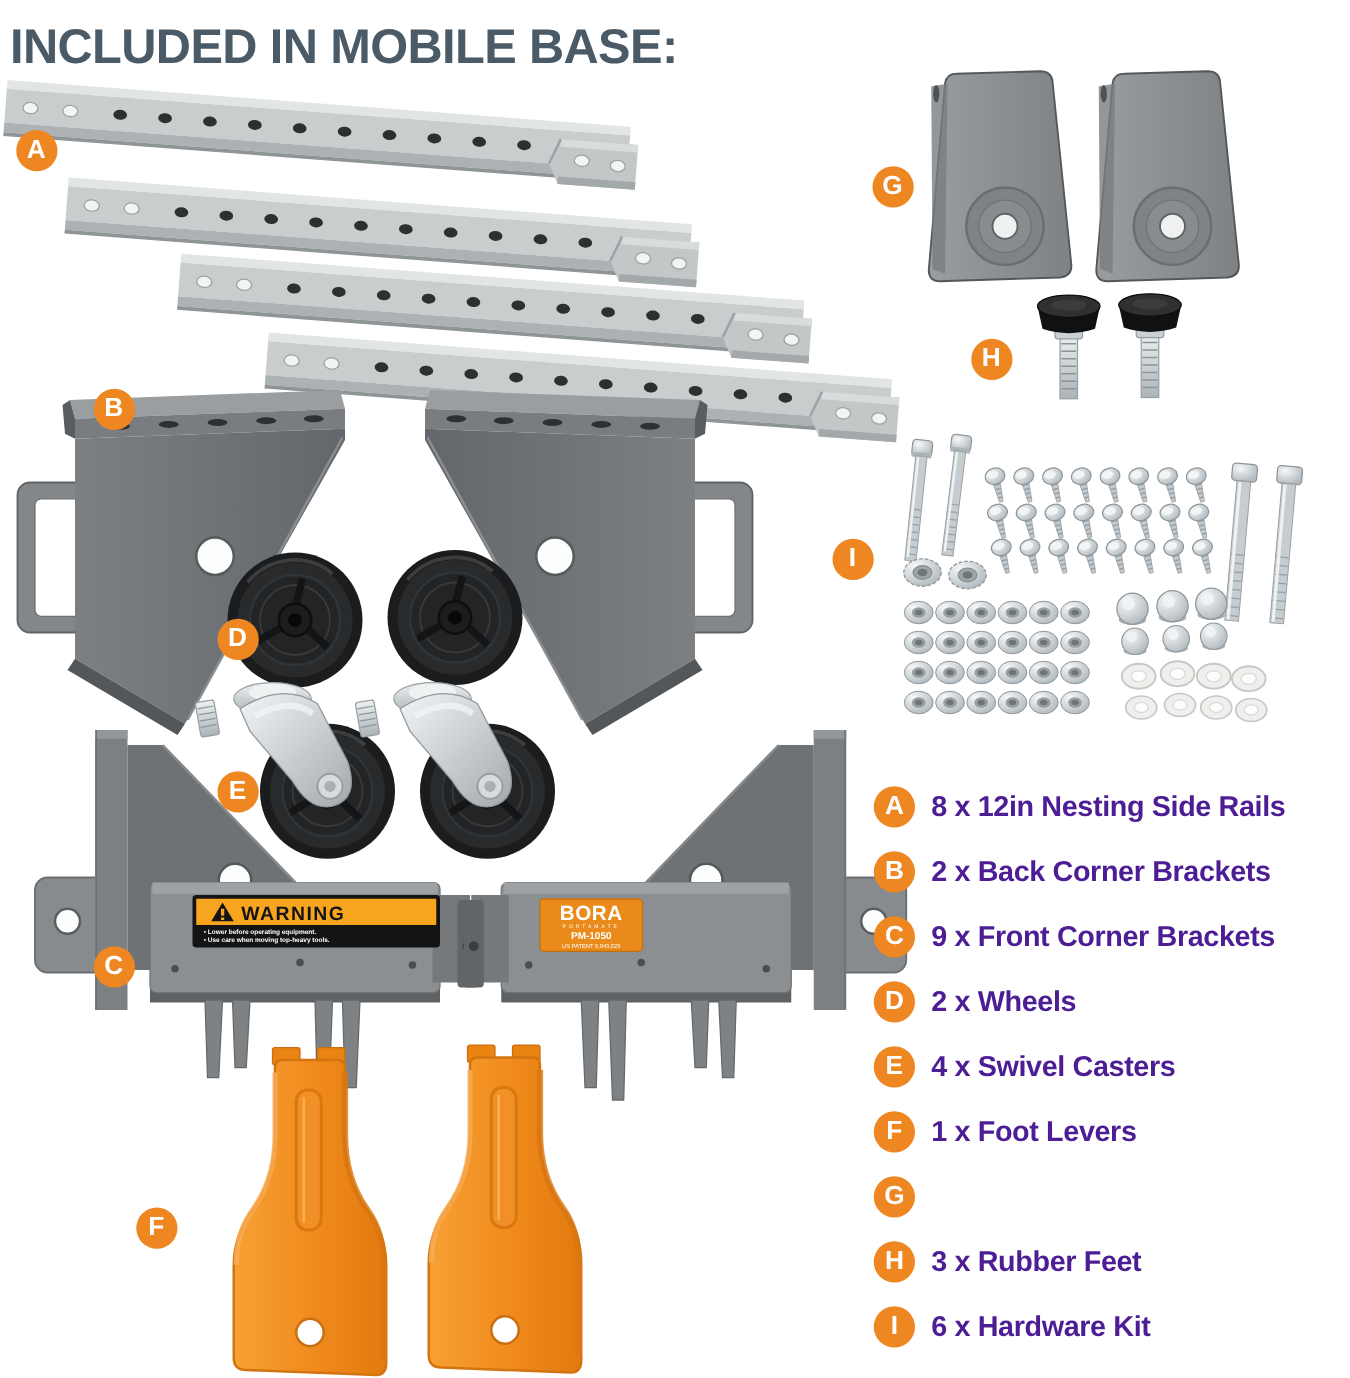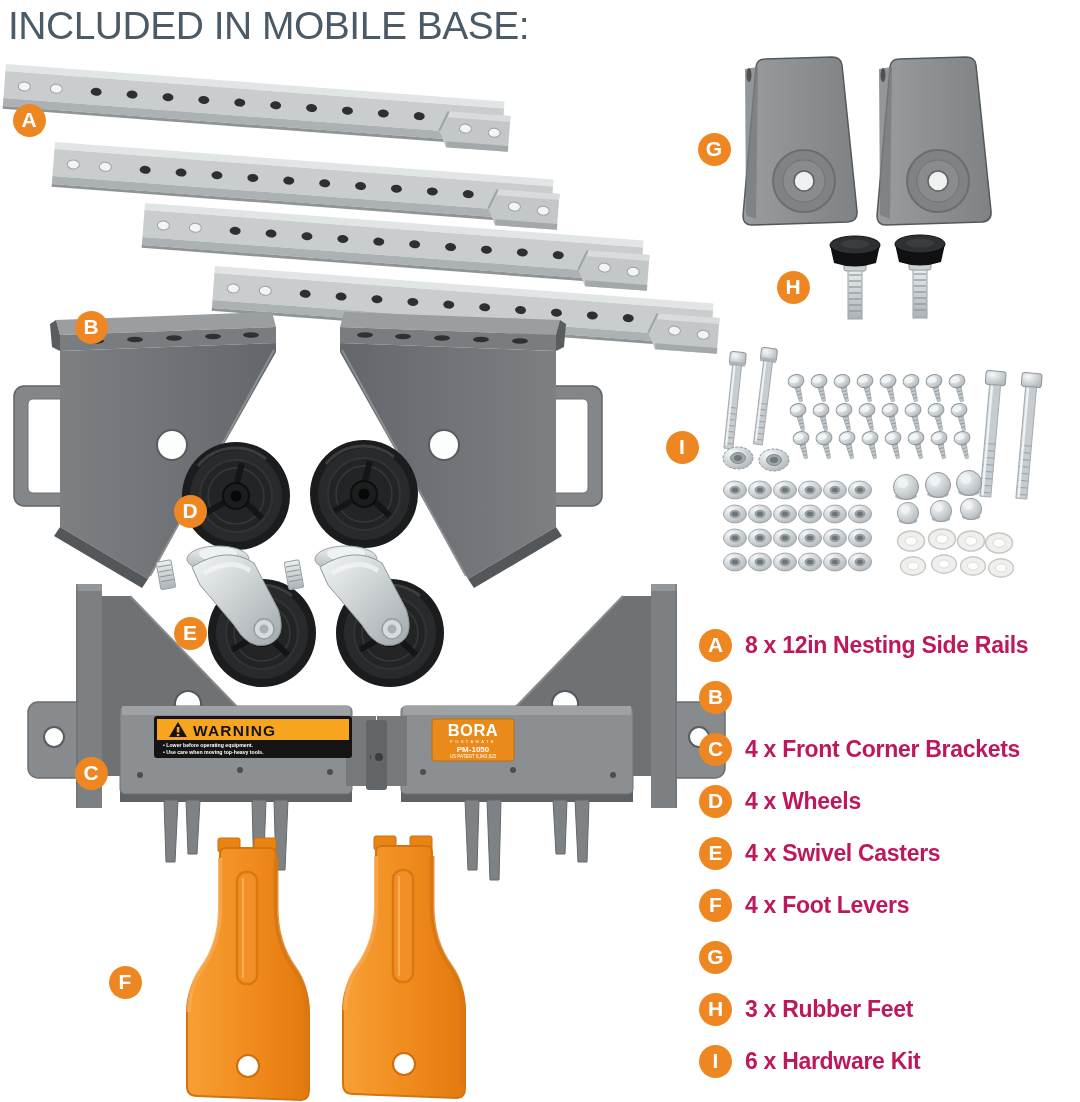--- a/index.html
+++ b/index.html
@@ -6,7 +6,7 @@
   #stage{position:relative;width:1080px;height:1102px;background:#ffffff;overflow:hidden;
          font-family:"Liberation Sans",sans-serif;}
   #scene{position:absolute;left:0;top:0;}
-  .page-title{position:absolute;left:8px;top:4px;font-size:39px;font-weight:400;
+  .page-title{position:absolute;left:8px;top:16px;font-size:39px;font-weight:700;
       letter-spacing:-0.5px;color:#4A5A66;white-space:nowrap;}
   .badge{position:absolute;width:33px;height:33px;border-radius:50%;background:#EE8722;
       color:#ffffff;font-weight:800;font-size:21px;display:flex;align-items:center;

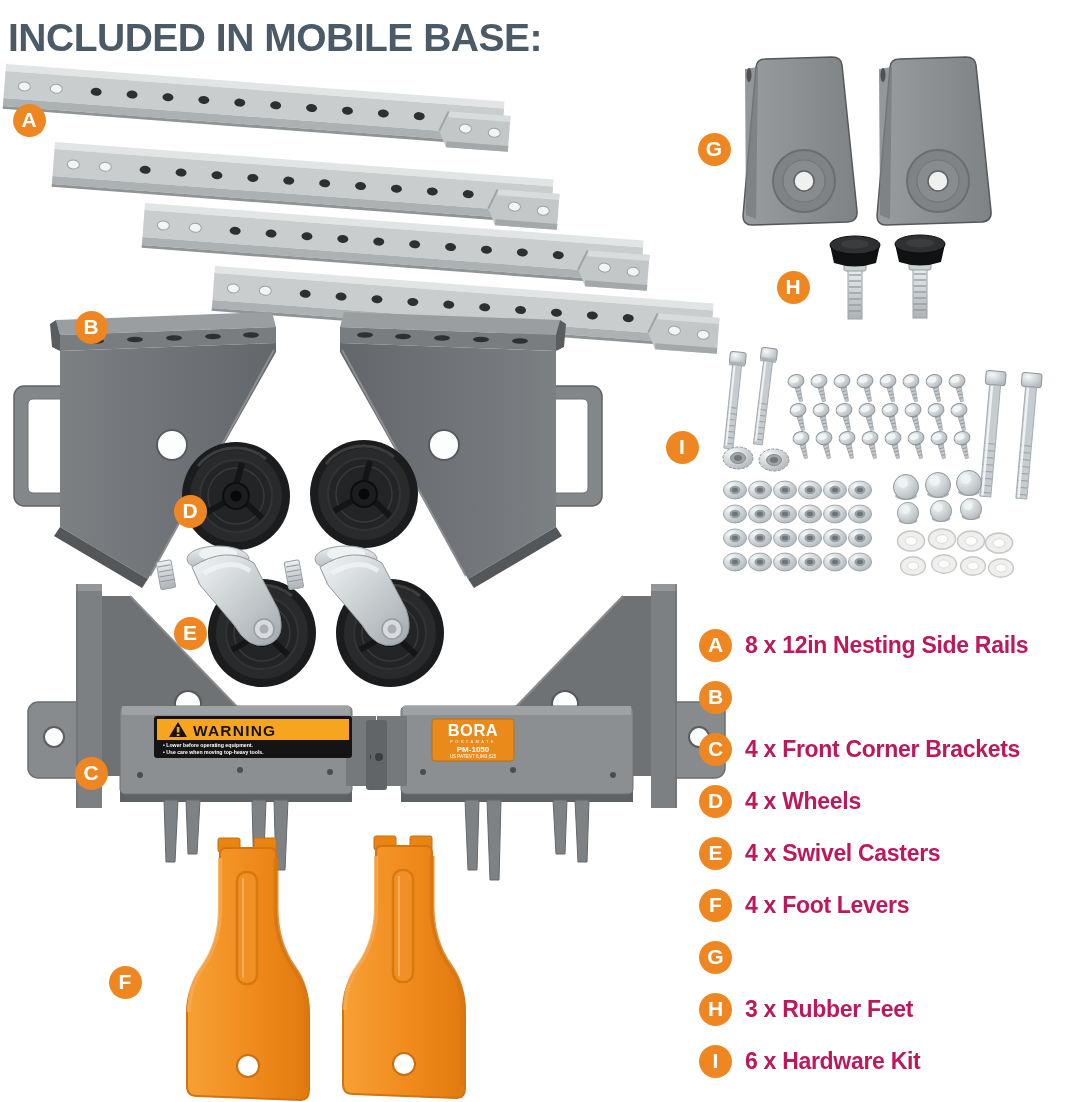--- a/index.html
+++ b/index.html
@@ -14,7 +14,7 @@
   .legend{position:absolute;left:699px;top:0;width:381px;}
   .legend-row{position:absolute;left:0;display:flex;align-items:center;height:34px;}
   .legend-row .badge{position:static;flex:0 0 33px;margin-right:13px;}
-  .legend-label{font-size:23px;font-weight:700;color:#be185d;letter-spacing:-0.3px;
+  .legend-label{font-size:23px;font-weight:700;color:#4c1d95;letter-spacing:-0.3px;
       white-space:nowrap;}
 </style>
 </head>

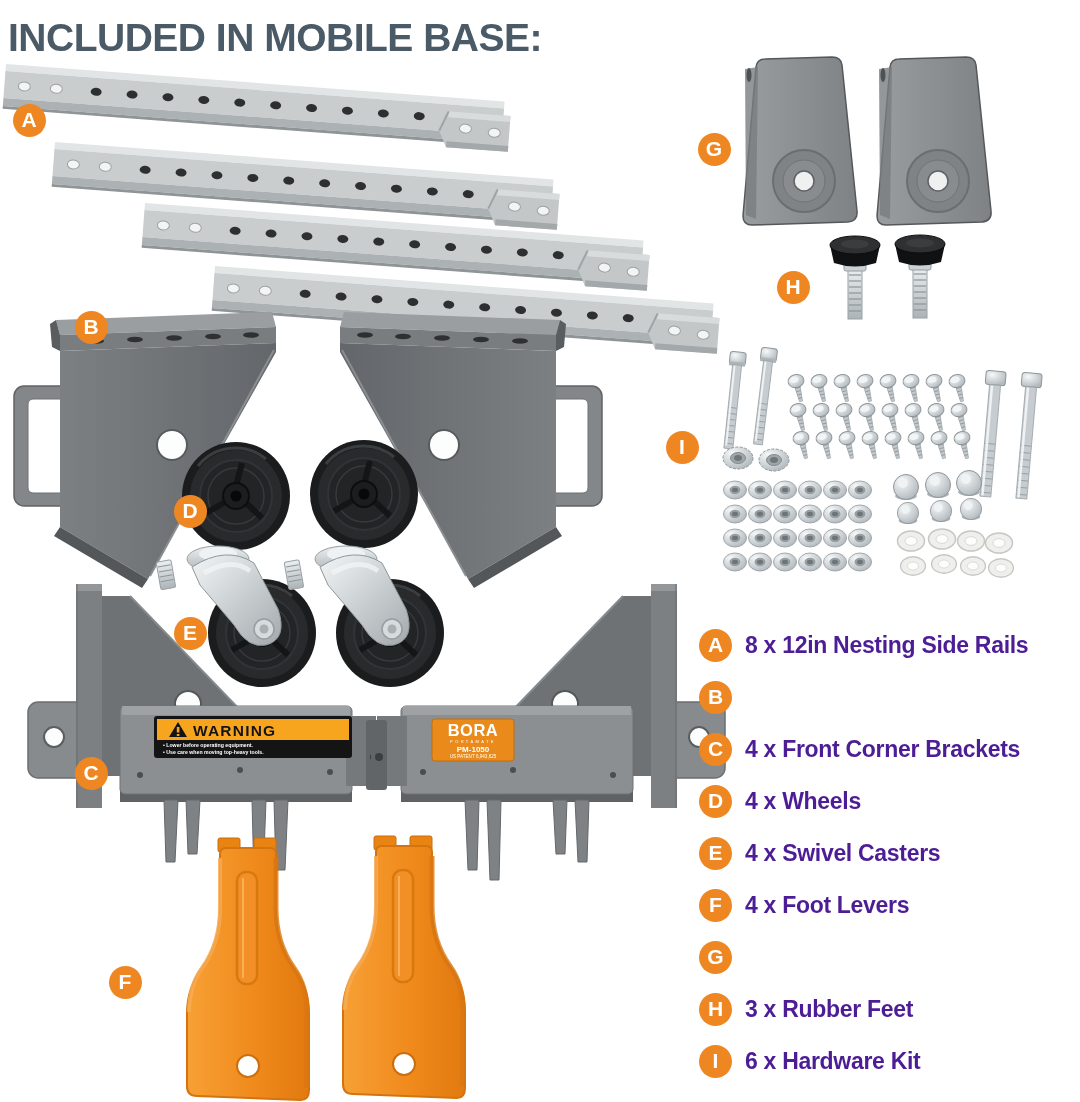--- a/index.html
+++ b/index.html
@@ -419,6 +419,7 @@
   </div>
   <div class="legend-row" style="top:680px">
     <div class="badge">B</div>
+    <div class="legend-label">2 x Back Corner Brackets</div>
   </div>
   <div class="legend-row" style="top:732px">
     <div class="badge">C</div>

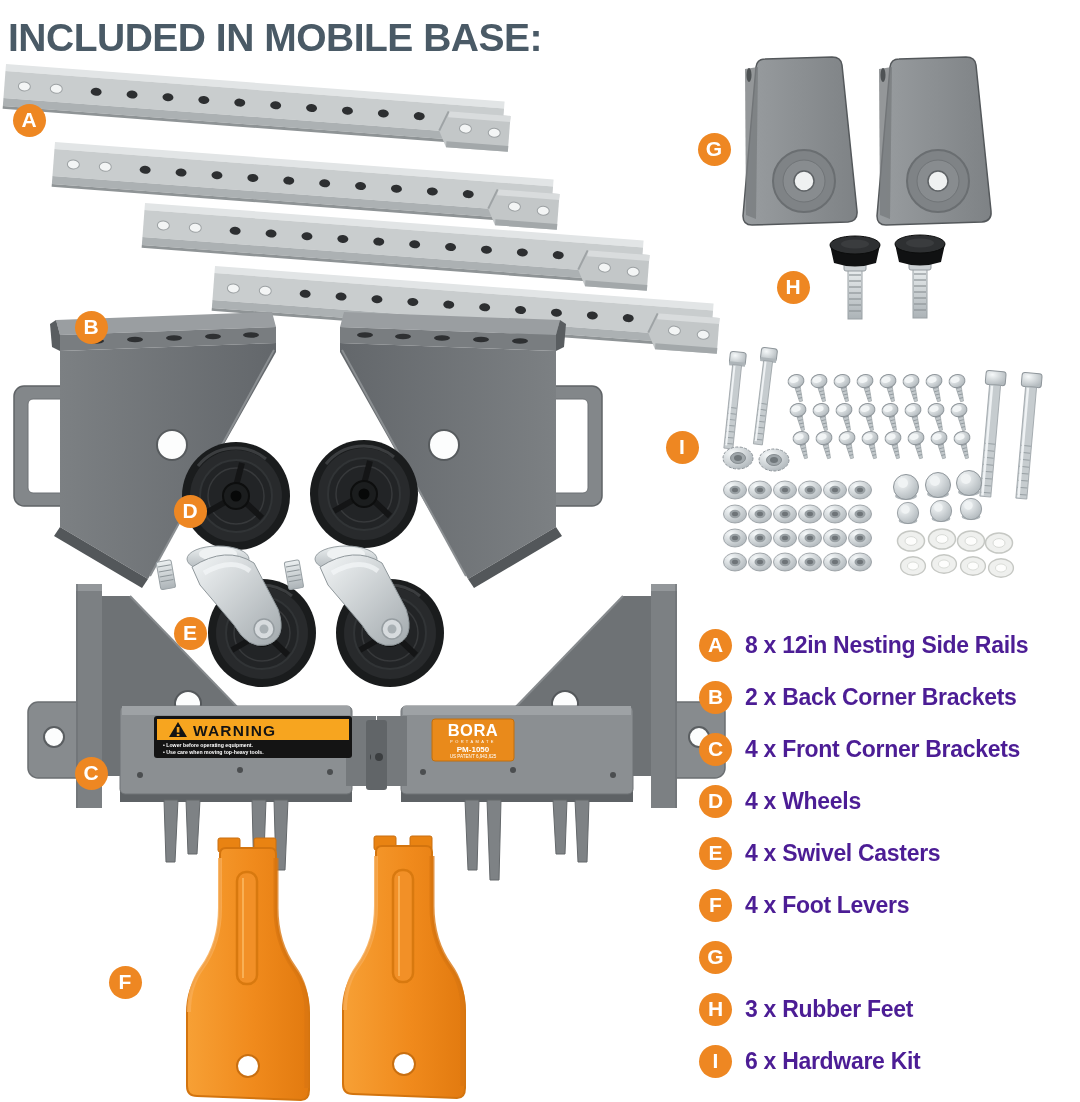--- a/index.html
+++ b/index.html
@@ -423,7 +423,7 @@
   </div>
   <div class="legend-row" style="top:732px">
     <div class="badge">C</div>
-    <div class="legend-label">4 x Front Corner Brackets</div>
+    <div class="legend-label">9 x Front Corner Brackets</div>
   </div>
   <div class="legend-row" style="top:784px">
     <div class="badge">D</div>

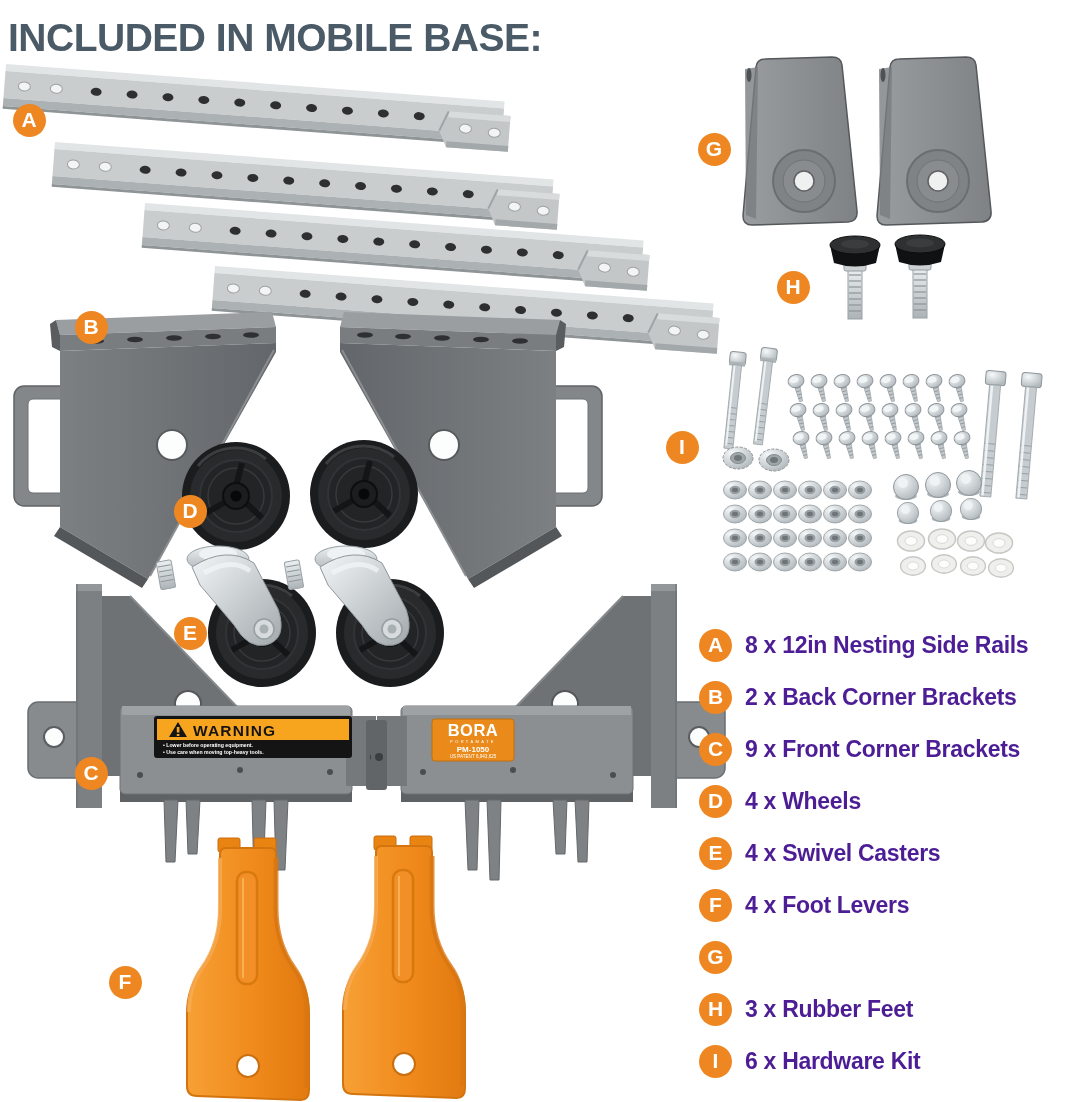--- a/index.html
+++ b/index.html
@@ -427,7 +427,7 @@
   </div>
   <div class="legend-row" style="top:784px">
     <div class="badge">D</div>
-    <div class="legend-label">4 x Wheels</div>
+    <div class="legend-label">2 x Wheels</div>
   </div>
   <div class="legend-row" style="top:836px">
     <div class="badge">E</div>

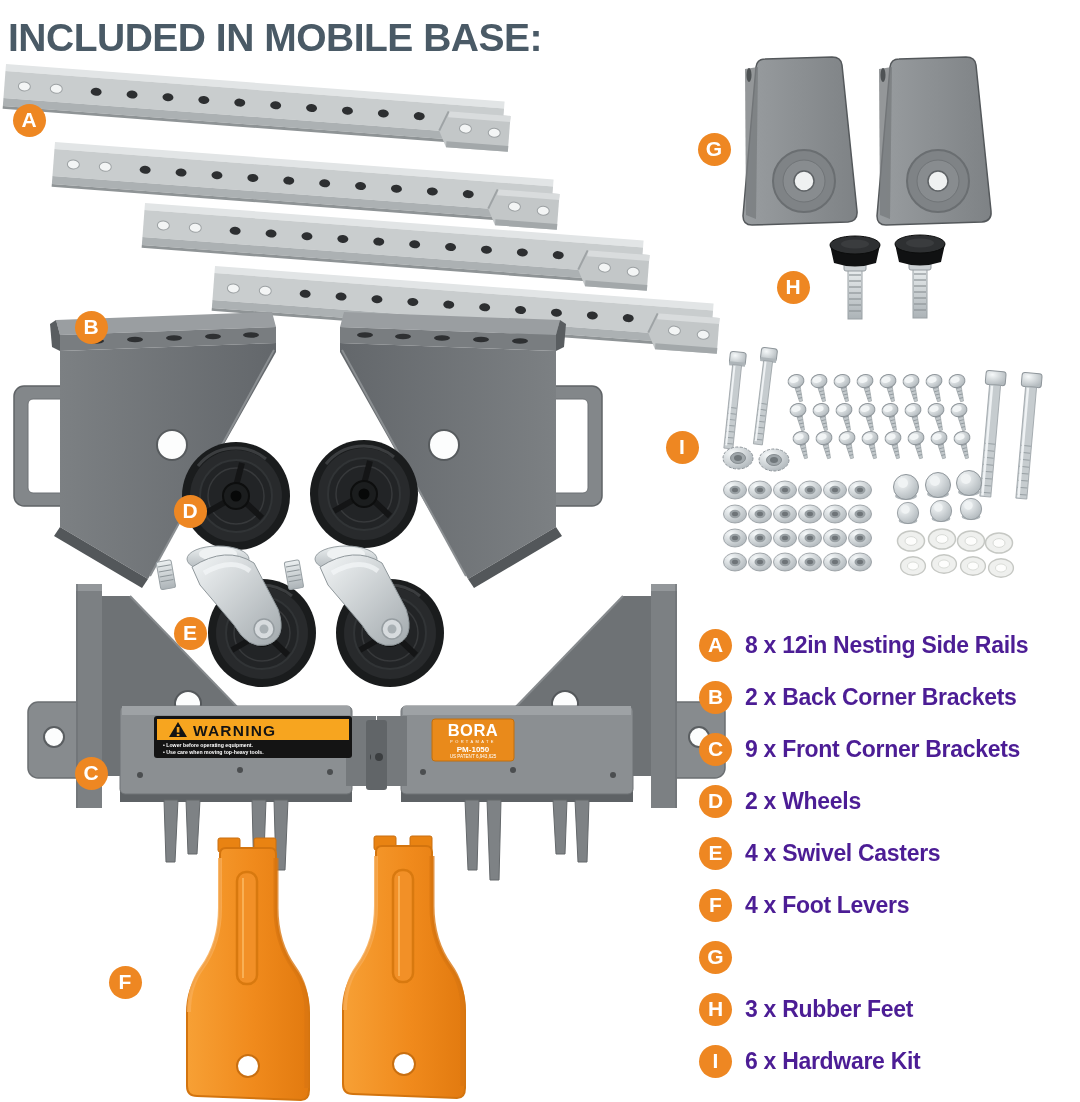--- a/index.html
+++ b/index.html
@@ -435,7 +435,7 @@
   </div>
   <div class="legend-row" style="top:888px">
     <div class="badge">F</div>
-    <div class="legend-label">4 x Foot Levers</div>
+    <div class="legend-label">1 x Foot Levers</div>
   </div>
   <div class="legend-row" style="top:940px">
     <div class="badge">G</div>

